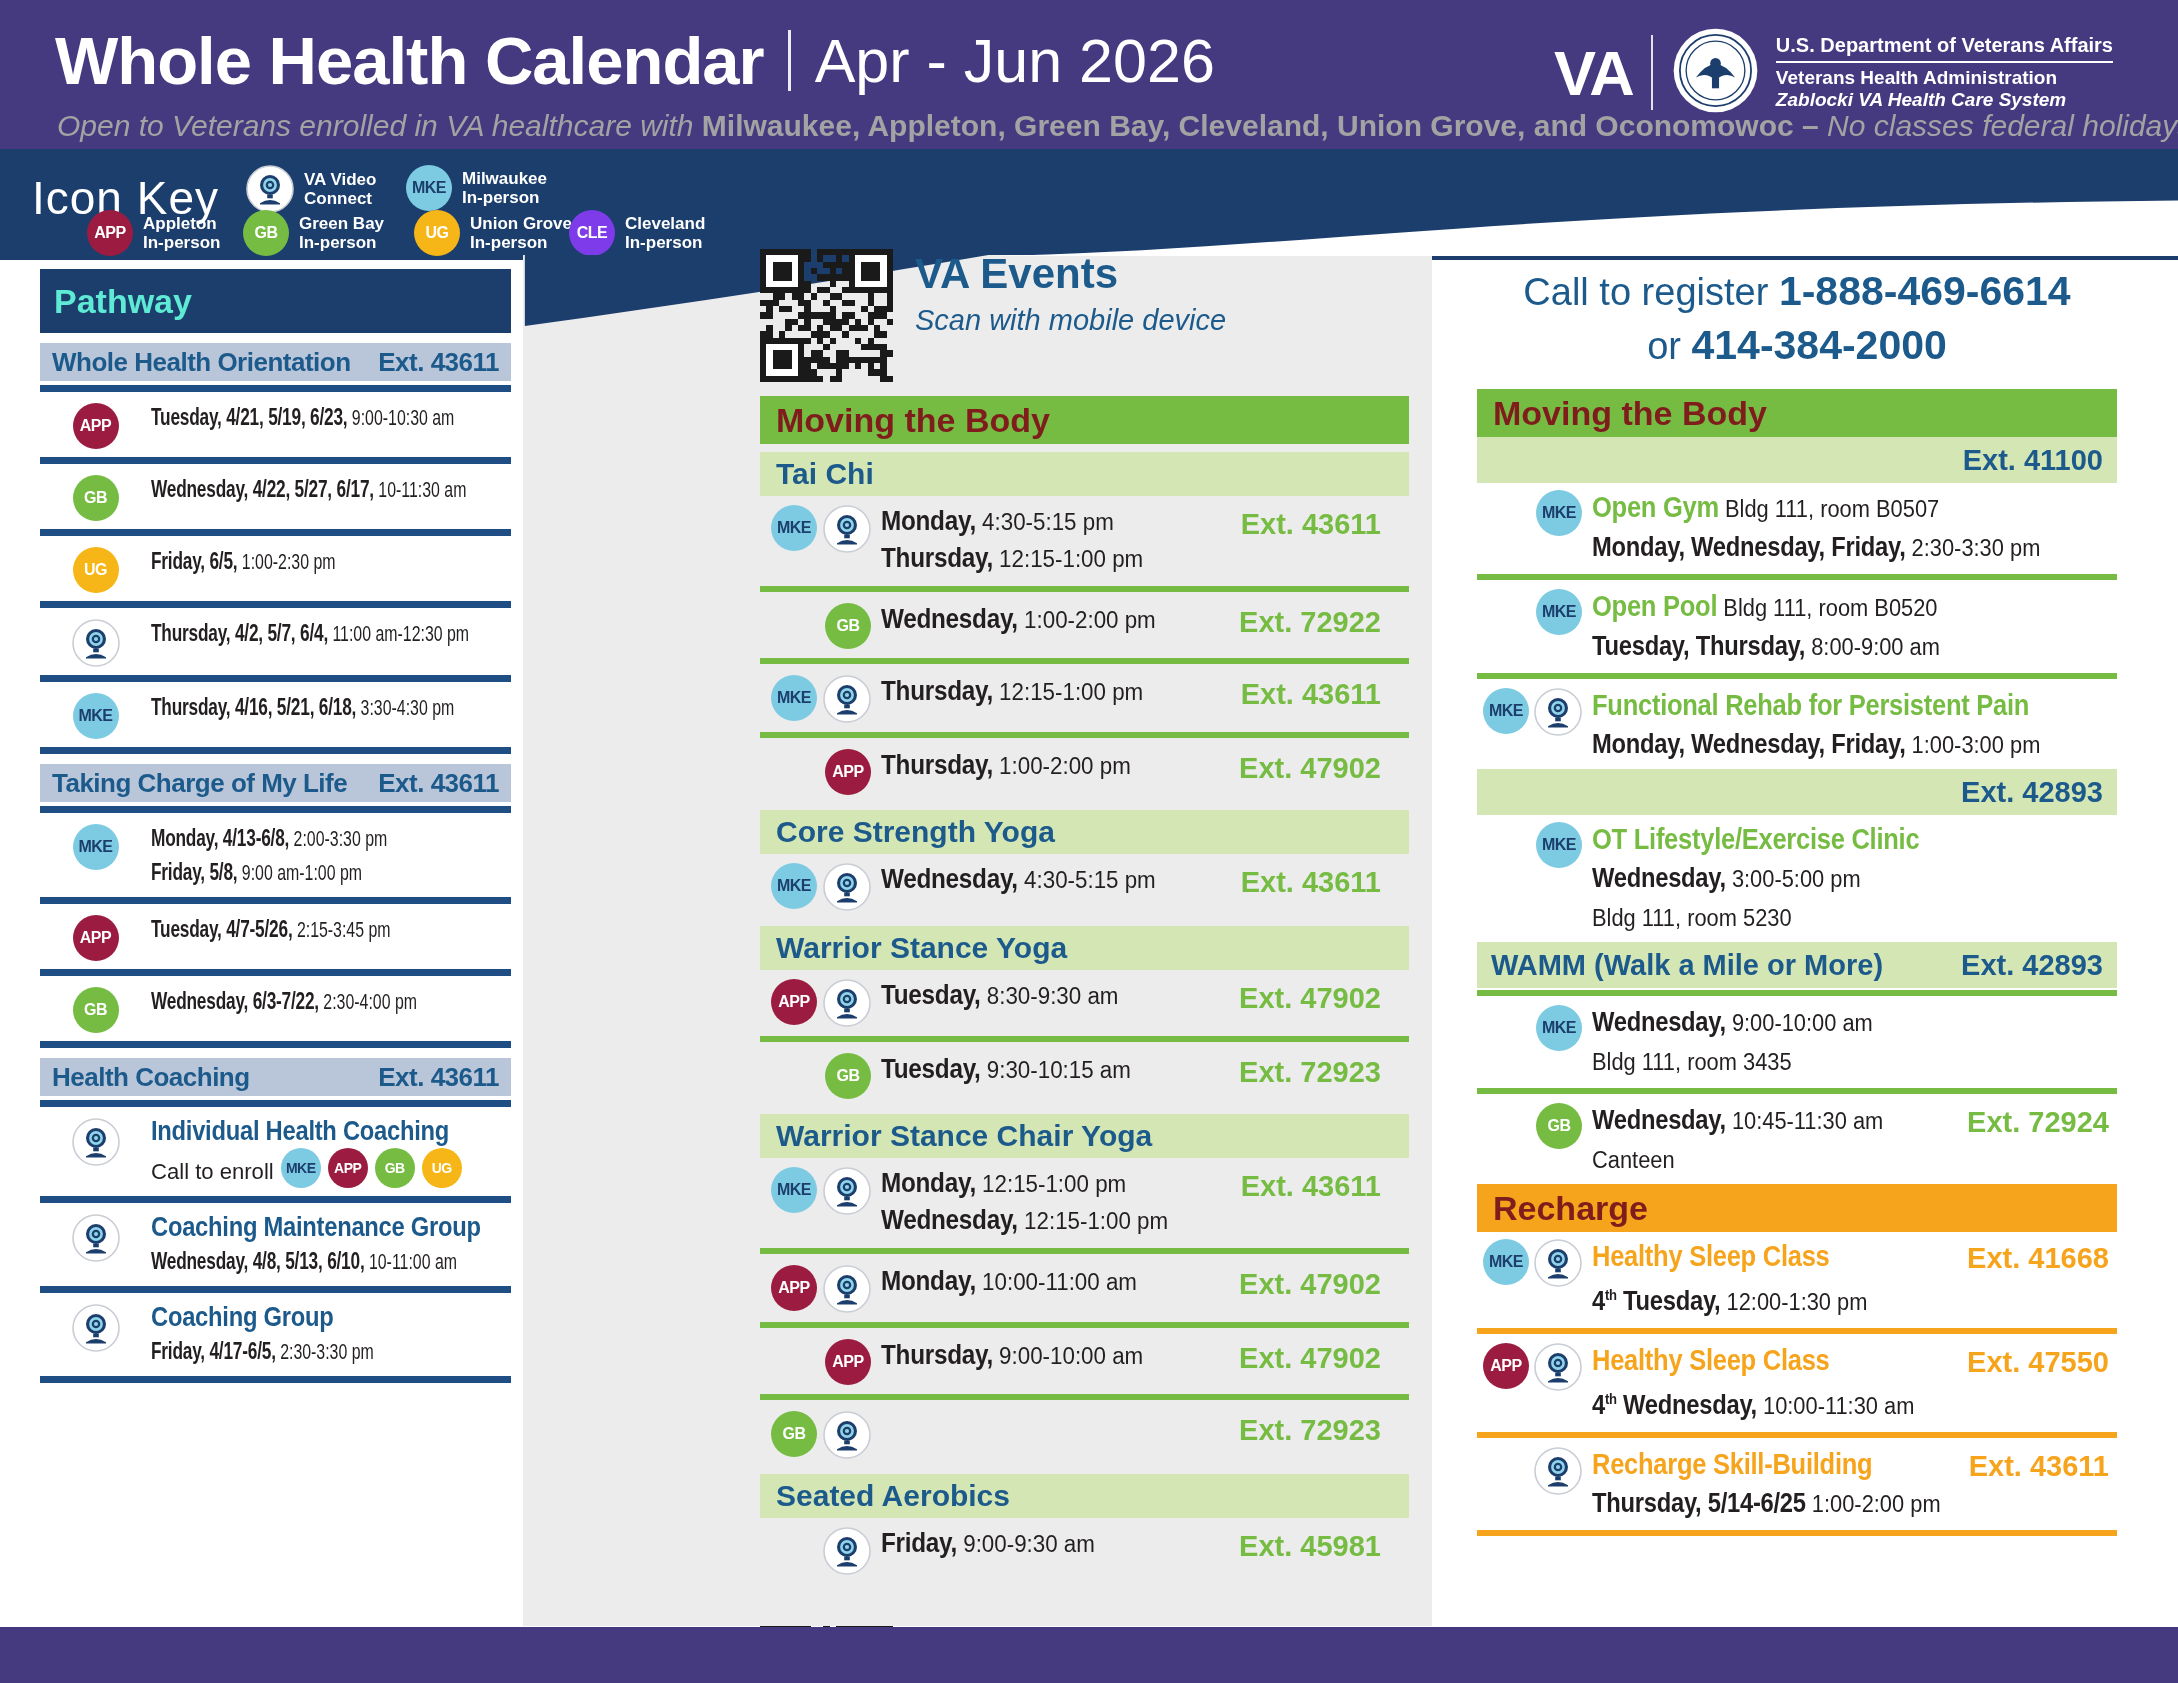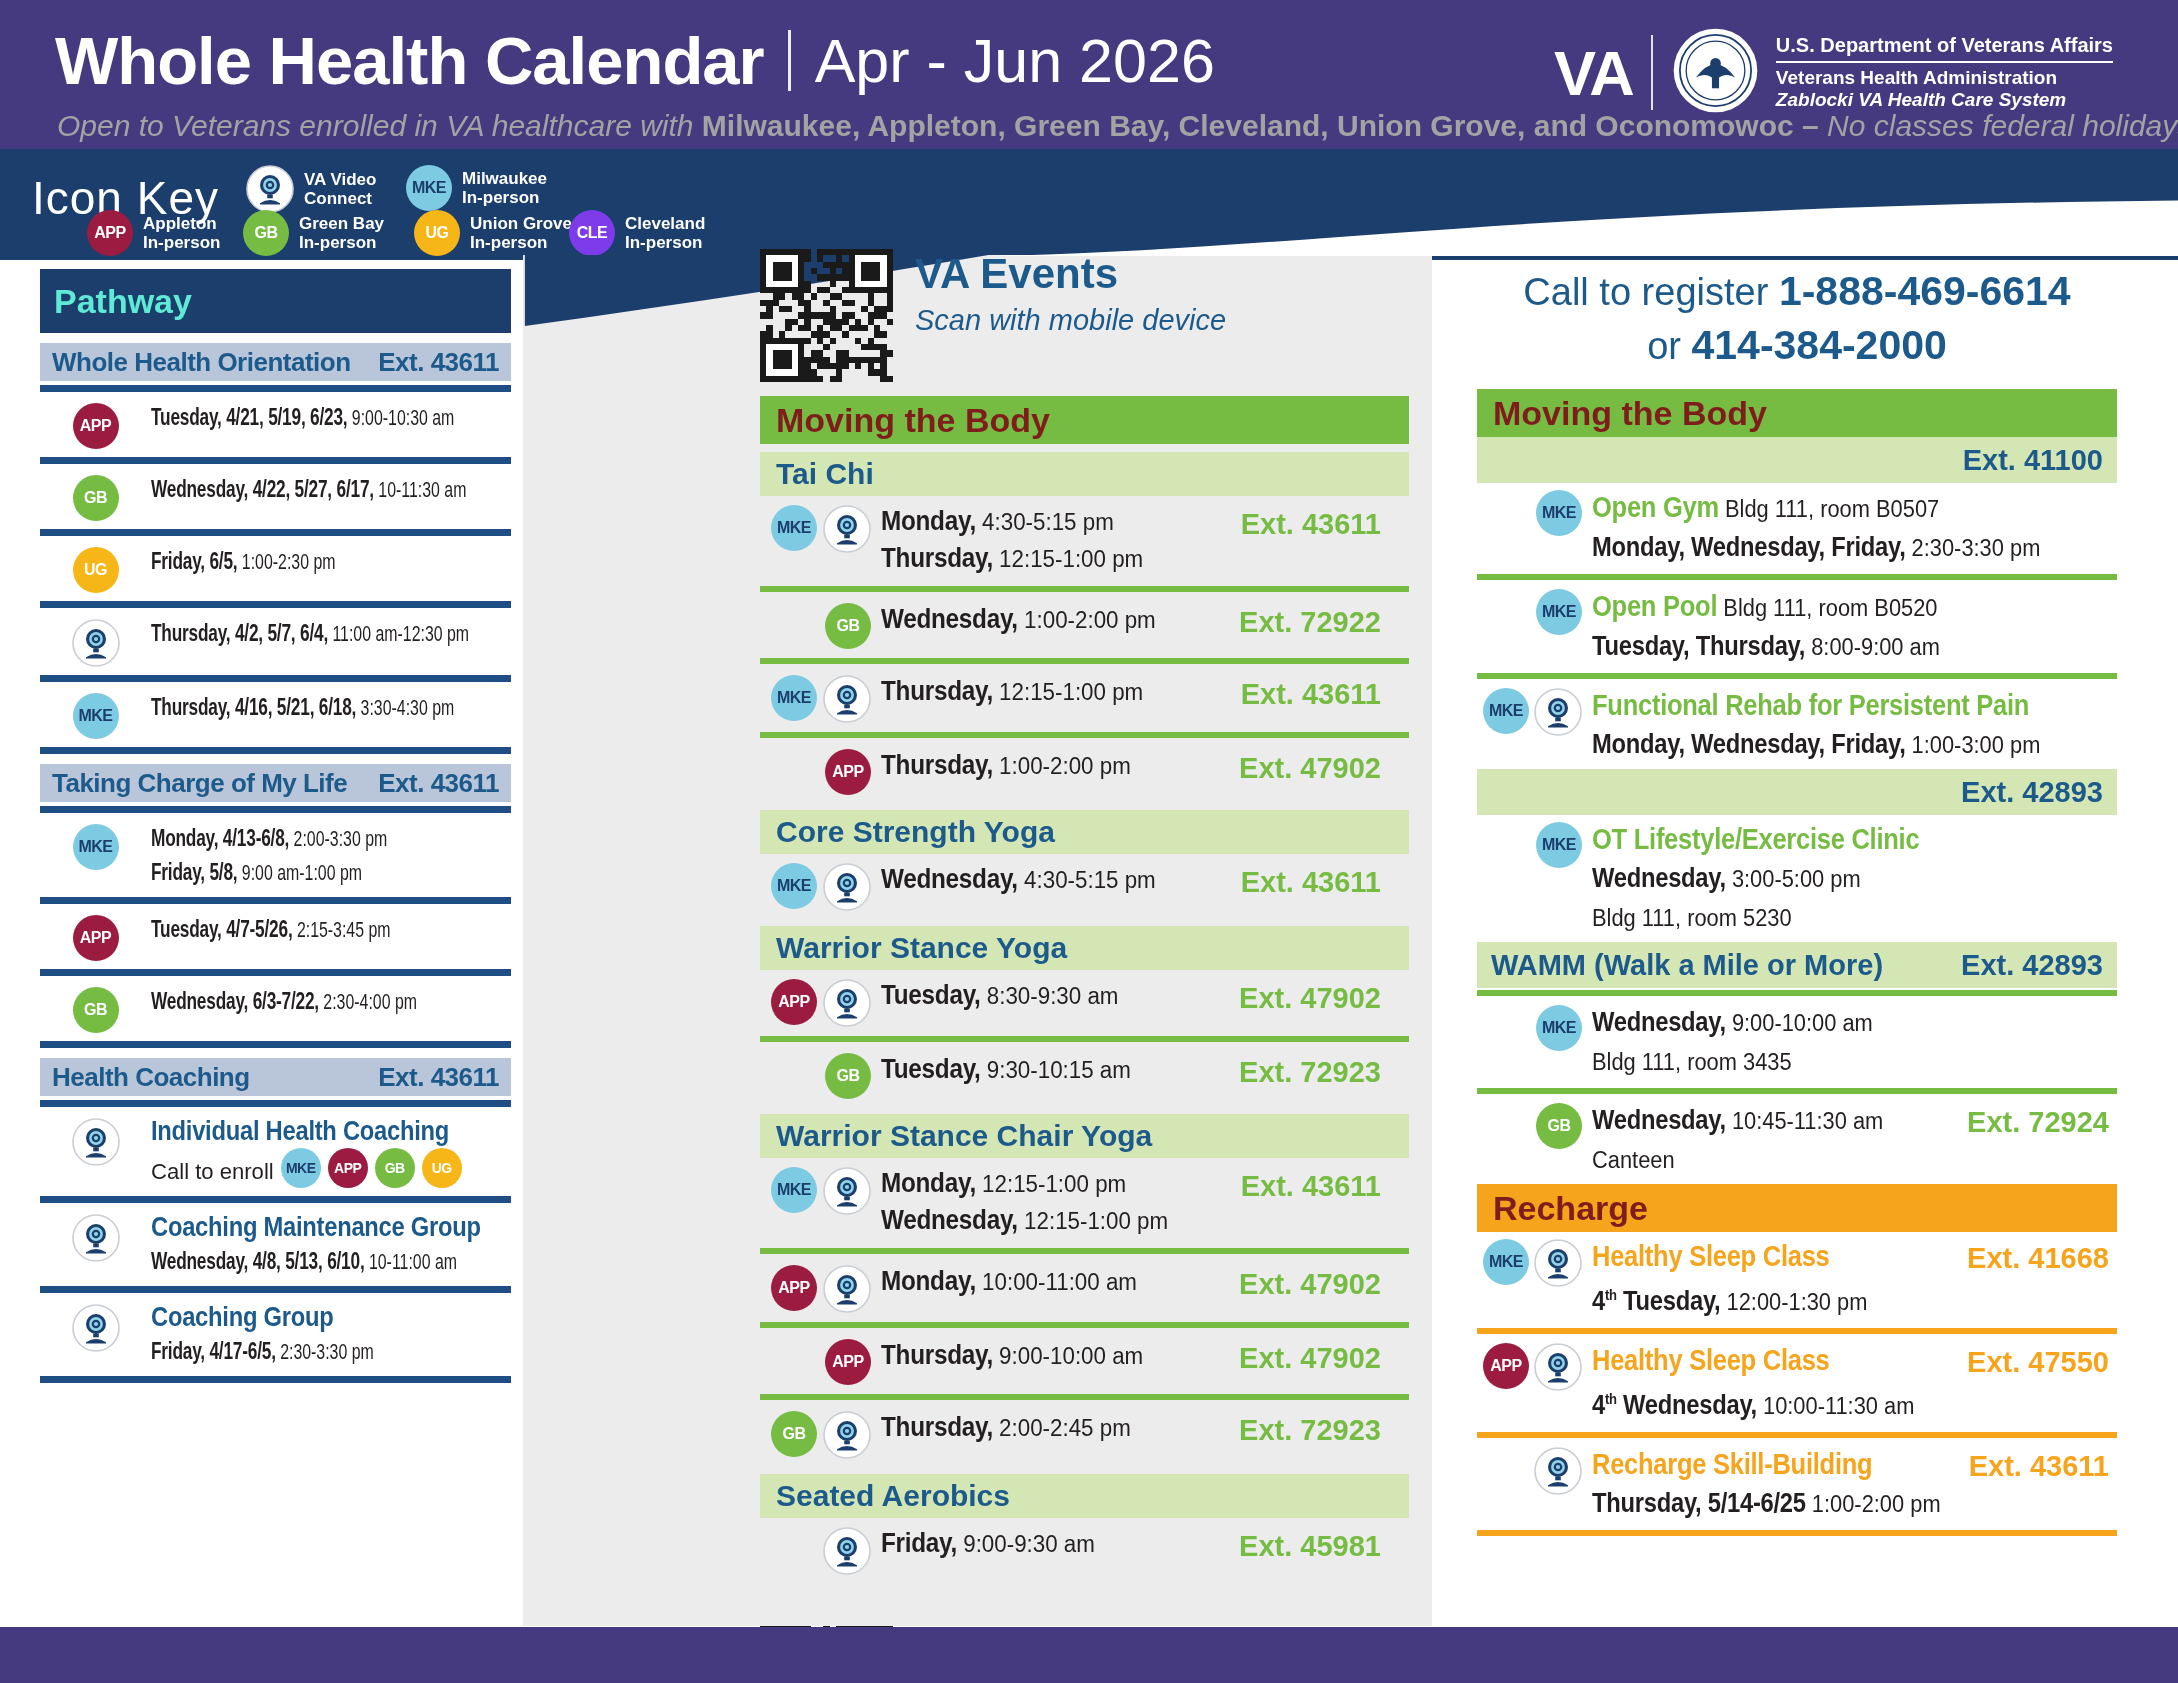--- a/index.html
+++ b/index.html
@@ -694,9 +694,6 @@
               </svg>
             </span>
           </div>
-          <div class="tcell">
-            <div class="ln "><b>Thursday,</b><span class="rg"> 2:00-2:45 pm</span></div>
-          </div>
           <span class="mext">Ext. 72923</span>
         </div>
         <div class="gbar">

